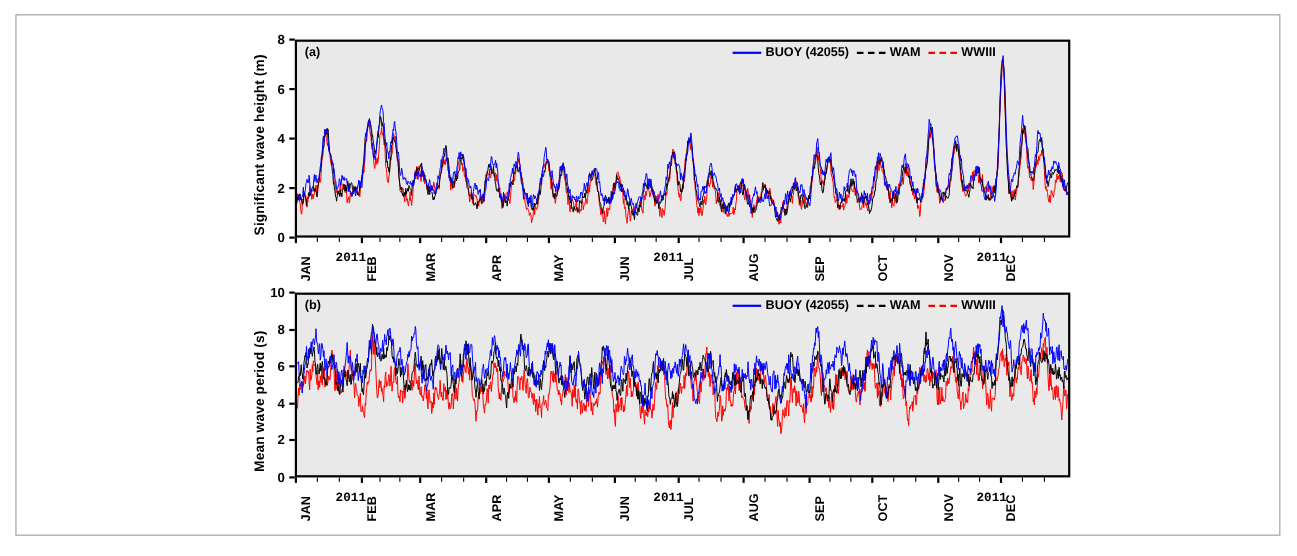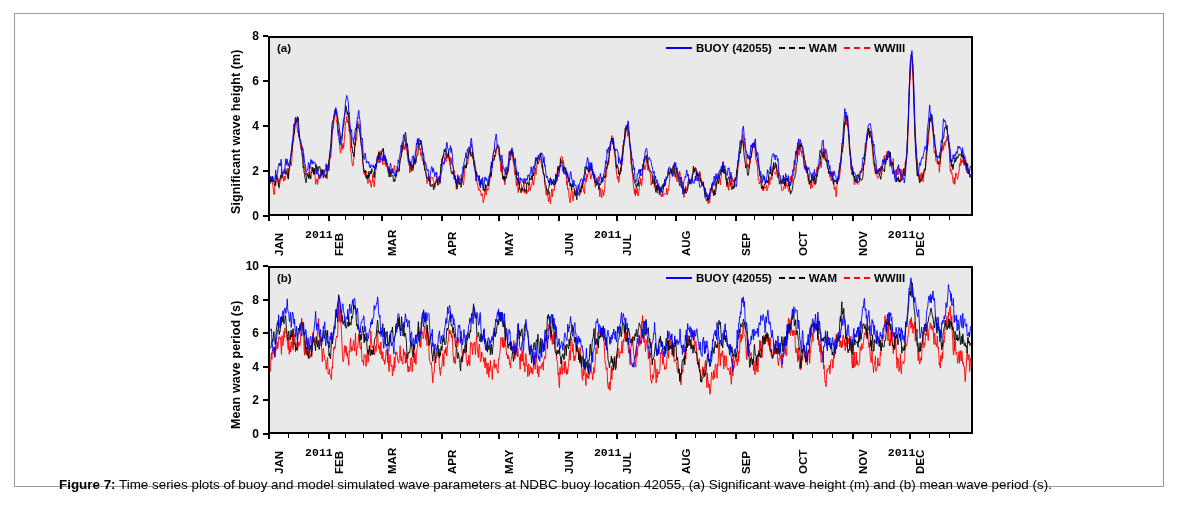--- a/index.html
+++ b/index.html
@@ -350,9 +350,6 @@
       </div>
   </div>
 
-  <div id="caption">
-    <span class="cap-label">Figure 7:</span><span> Time series plots of buoy and model simulated wave parameters at NDBC buoy location 42055, (a) Significant wave height (m) and (b) mean wave period (s).</span>
-  </div>
 
 </div>
 

